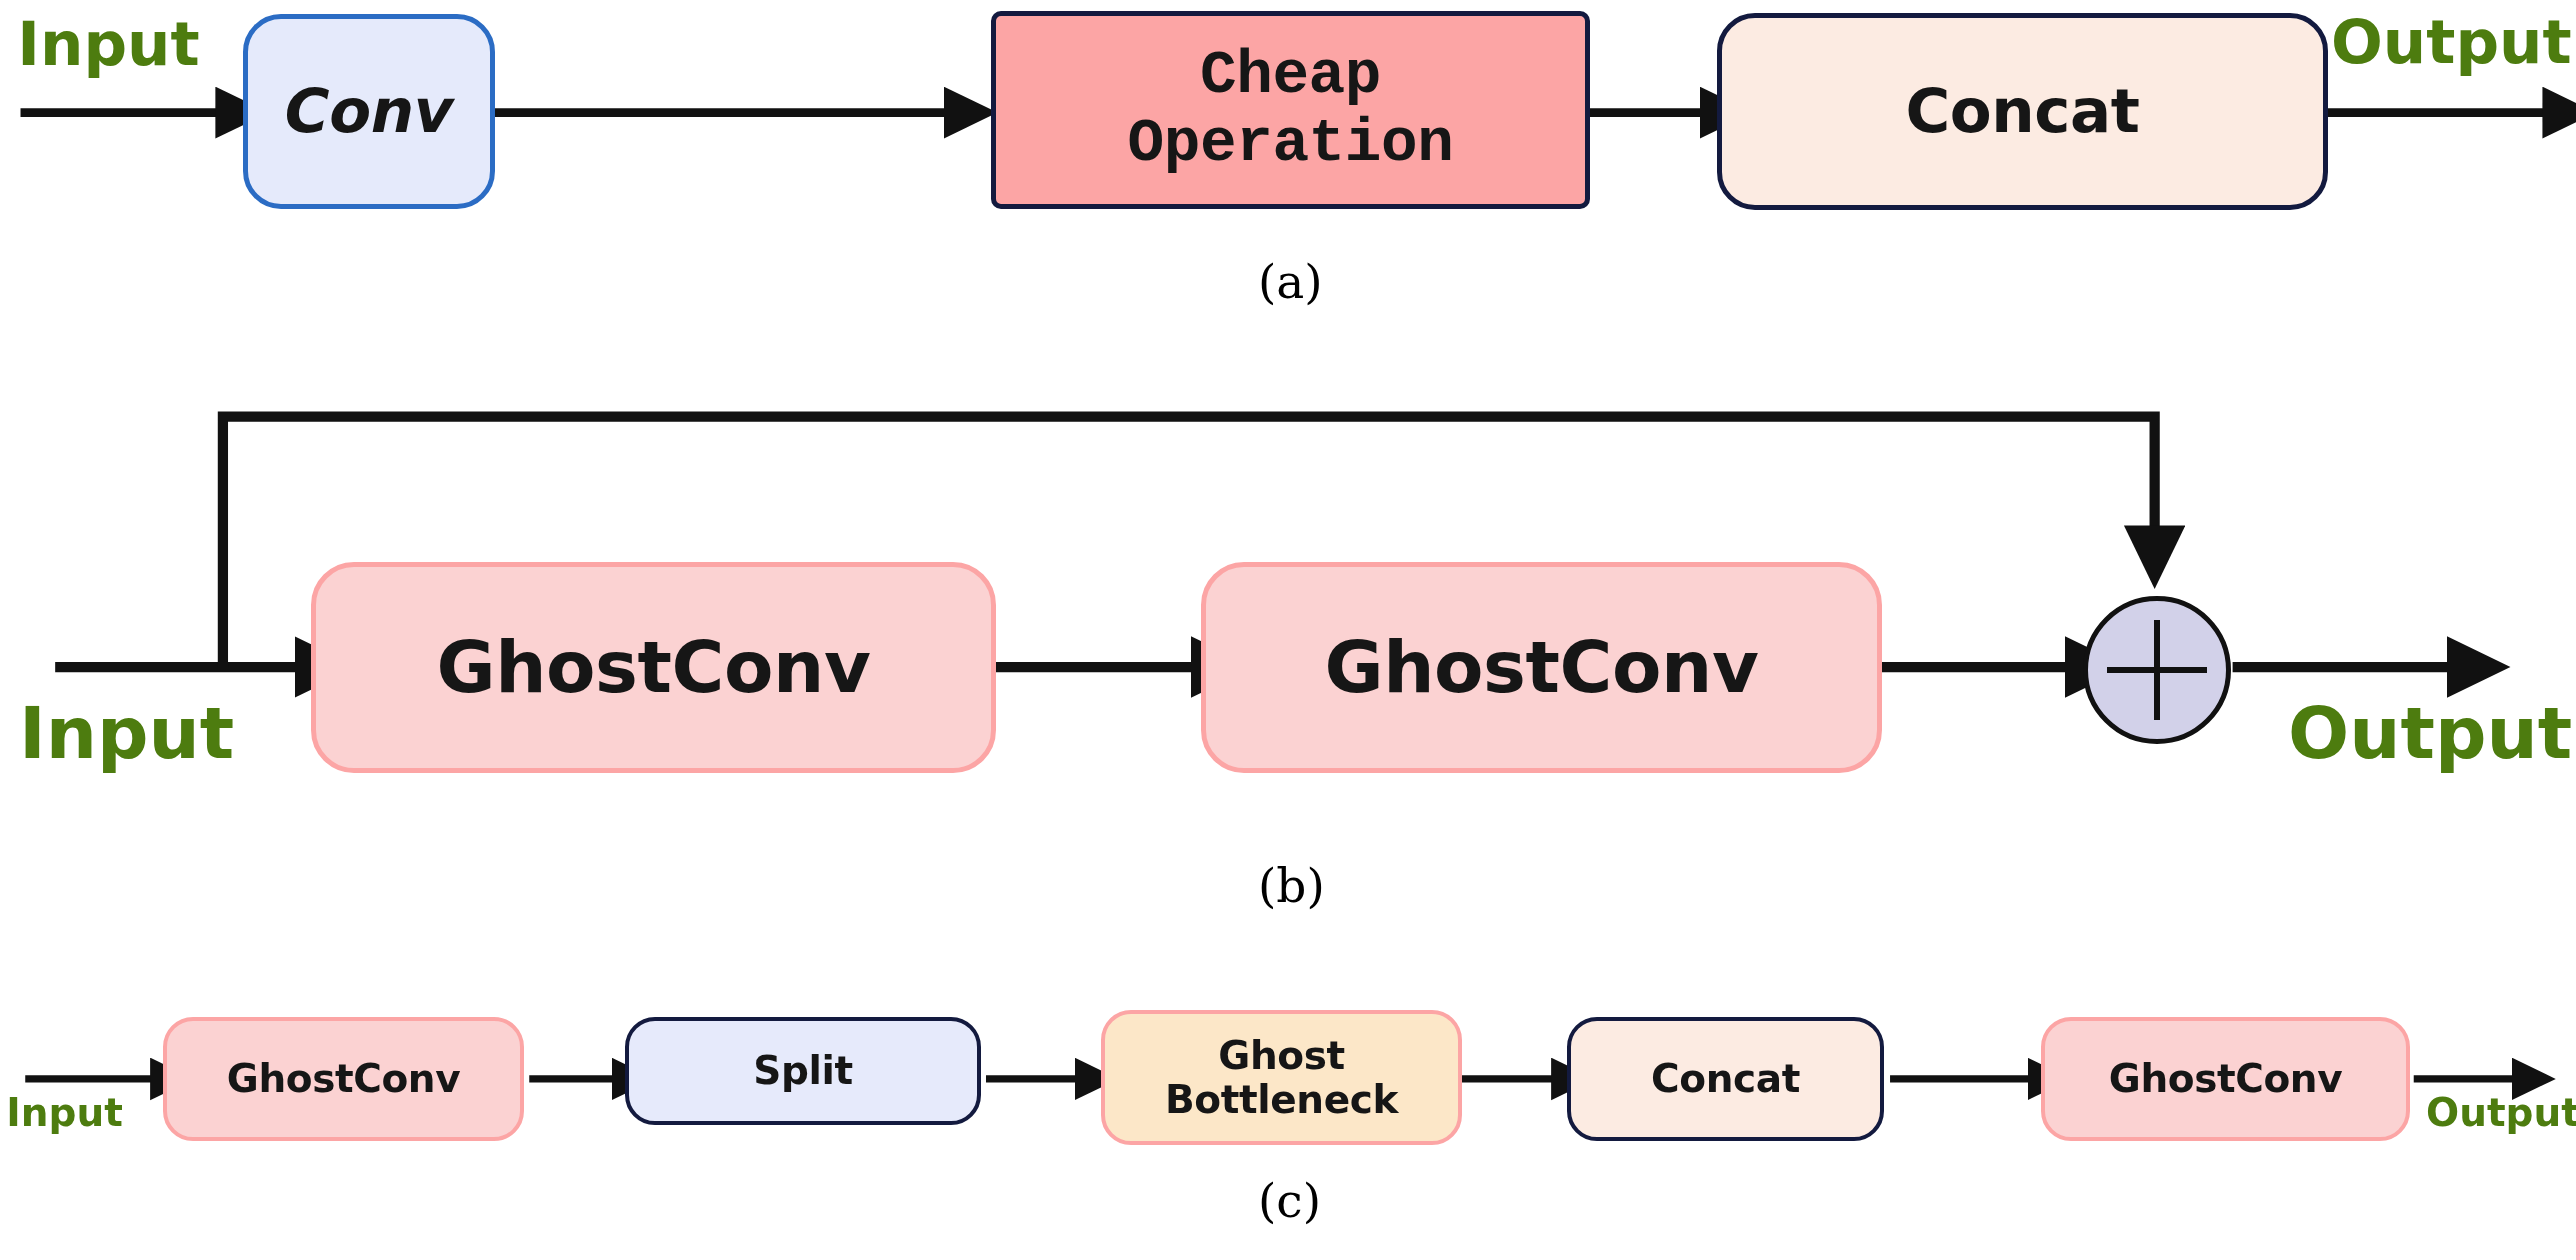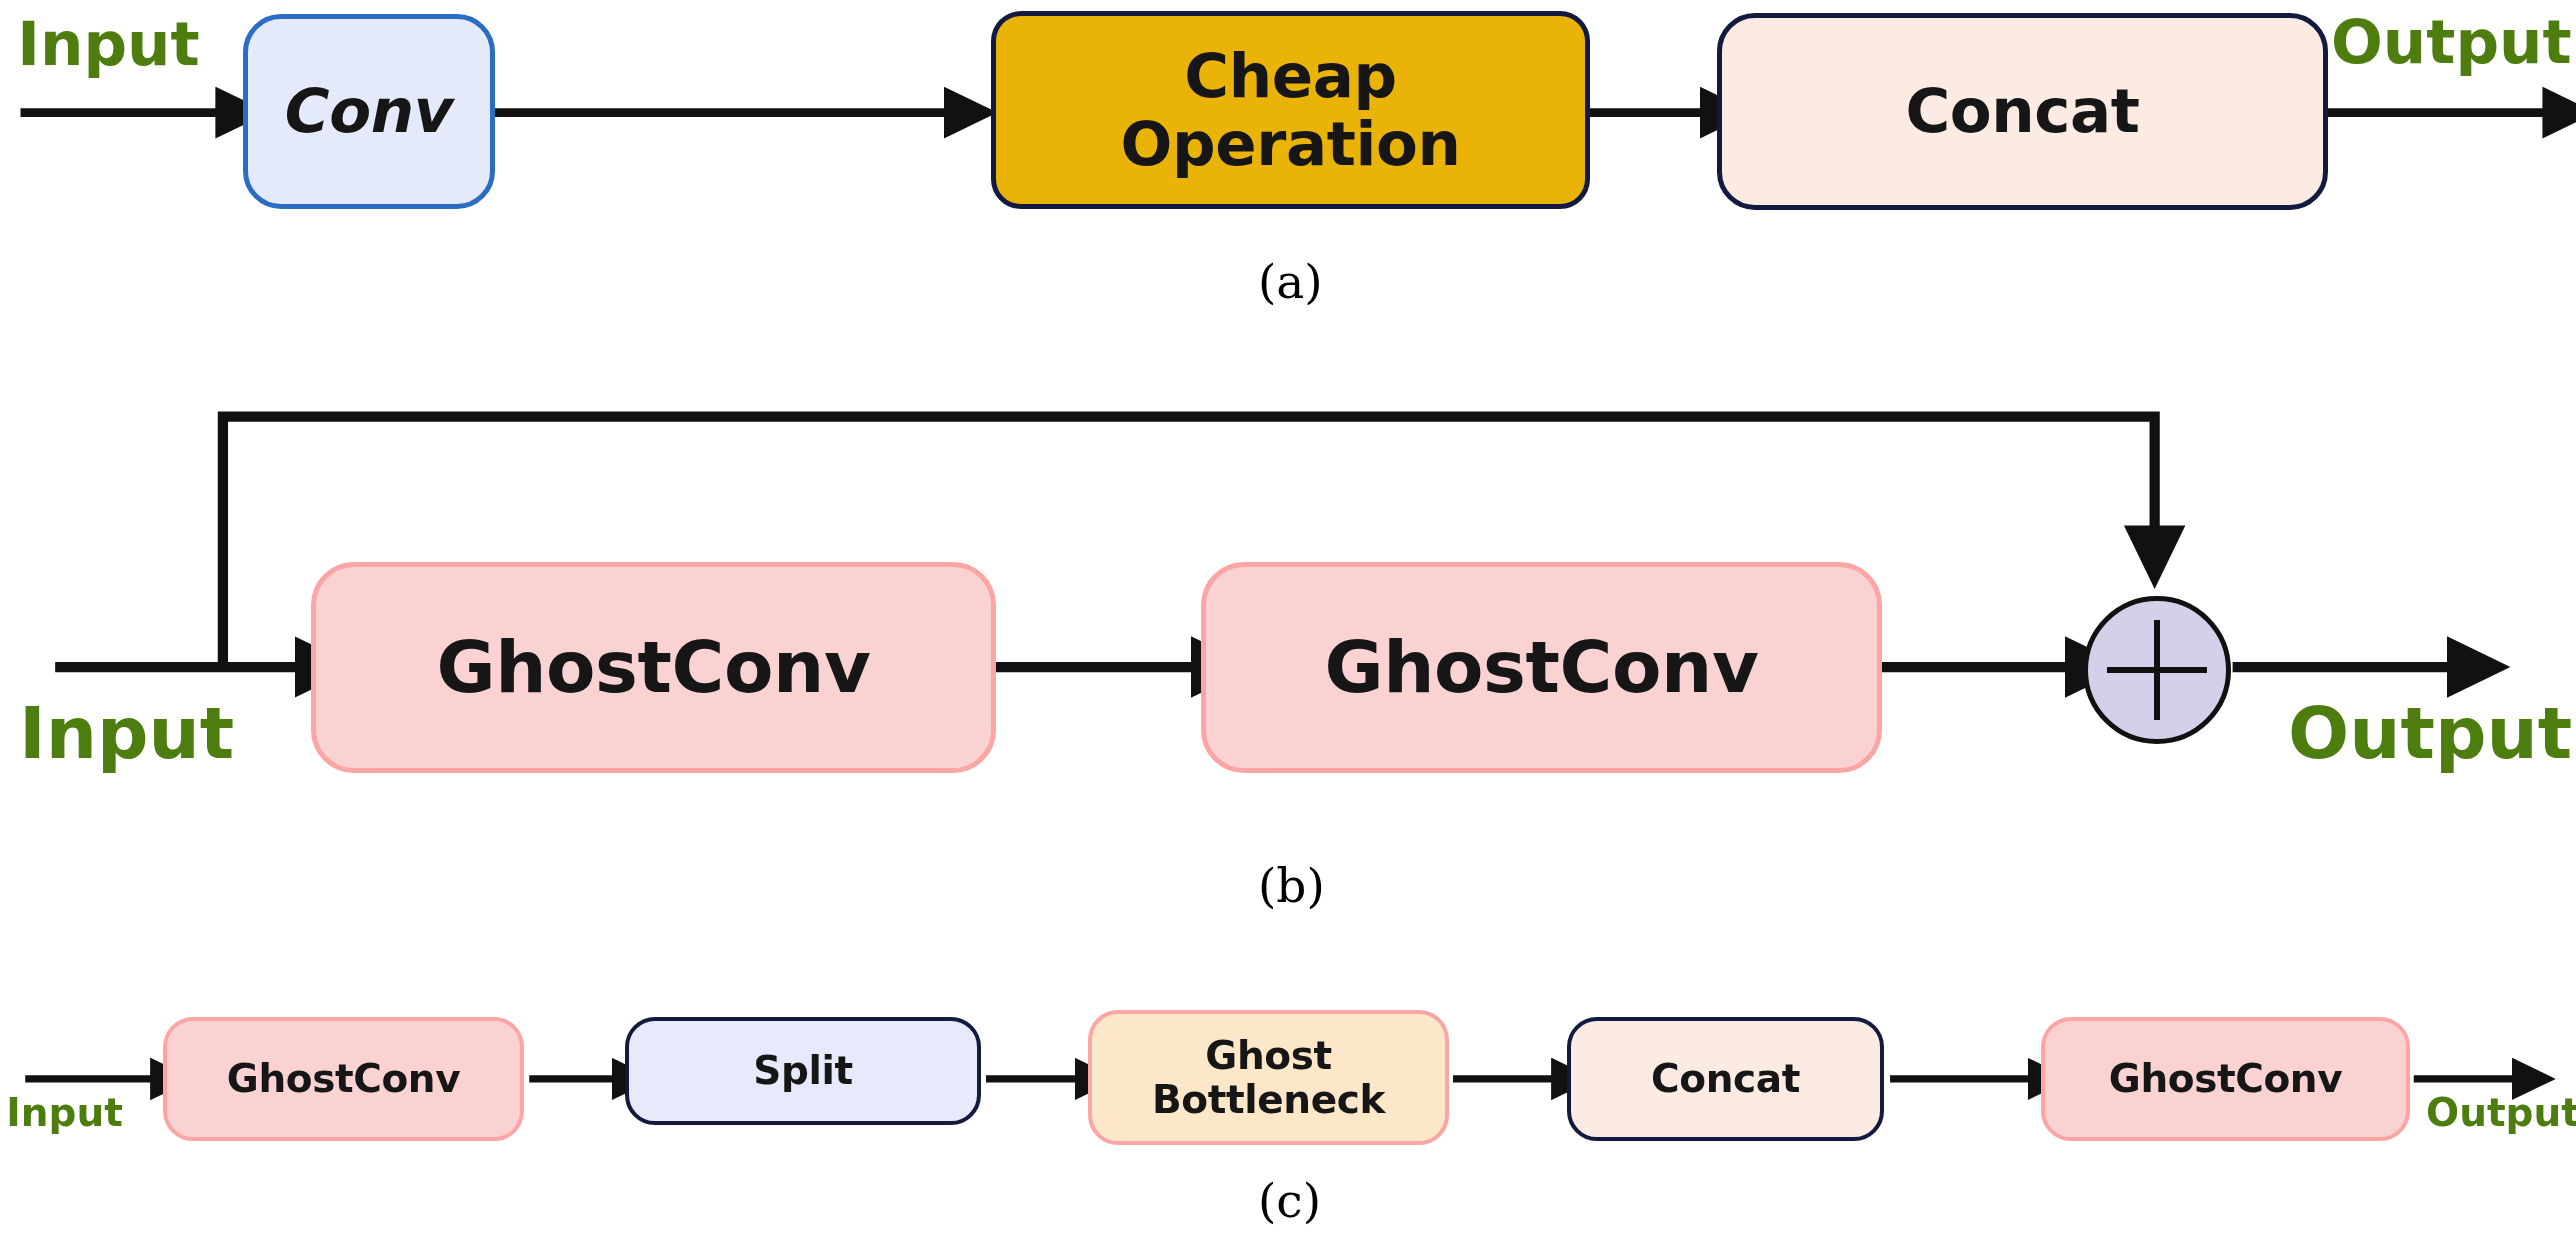--- a/index.html
+++ b/index.html
@@ -48,9 +48,10 @@
     font-style: italic;
   }
   .n-cheap {
-    background: #eab308;
+    background: #fca5a5;
     border: 5.5px solid #131A3F;
-    border-radius: 30px;
+    border-radius: 10px;
+    font-family: Liberation Mono, monospace;
   }
   .n-concat {
     background: #FCEBE2;

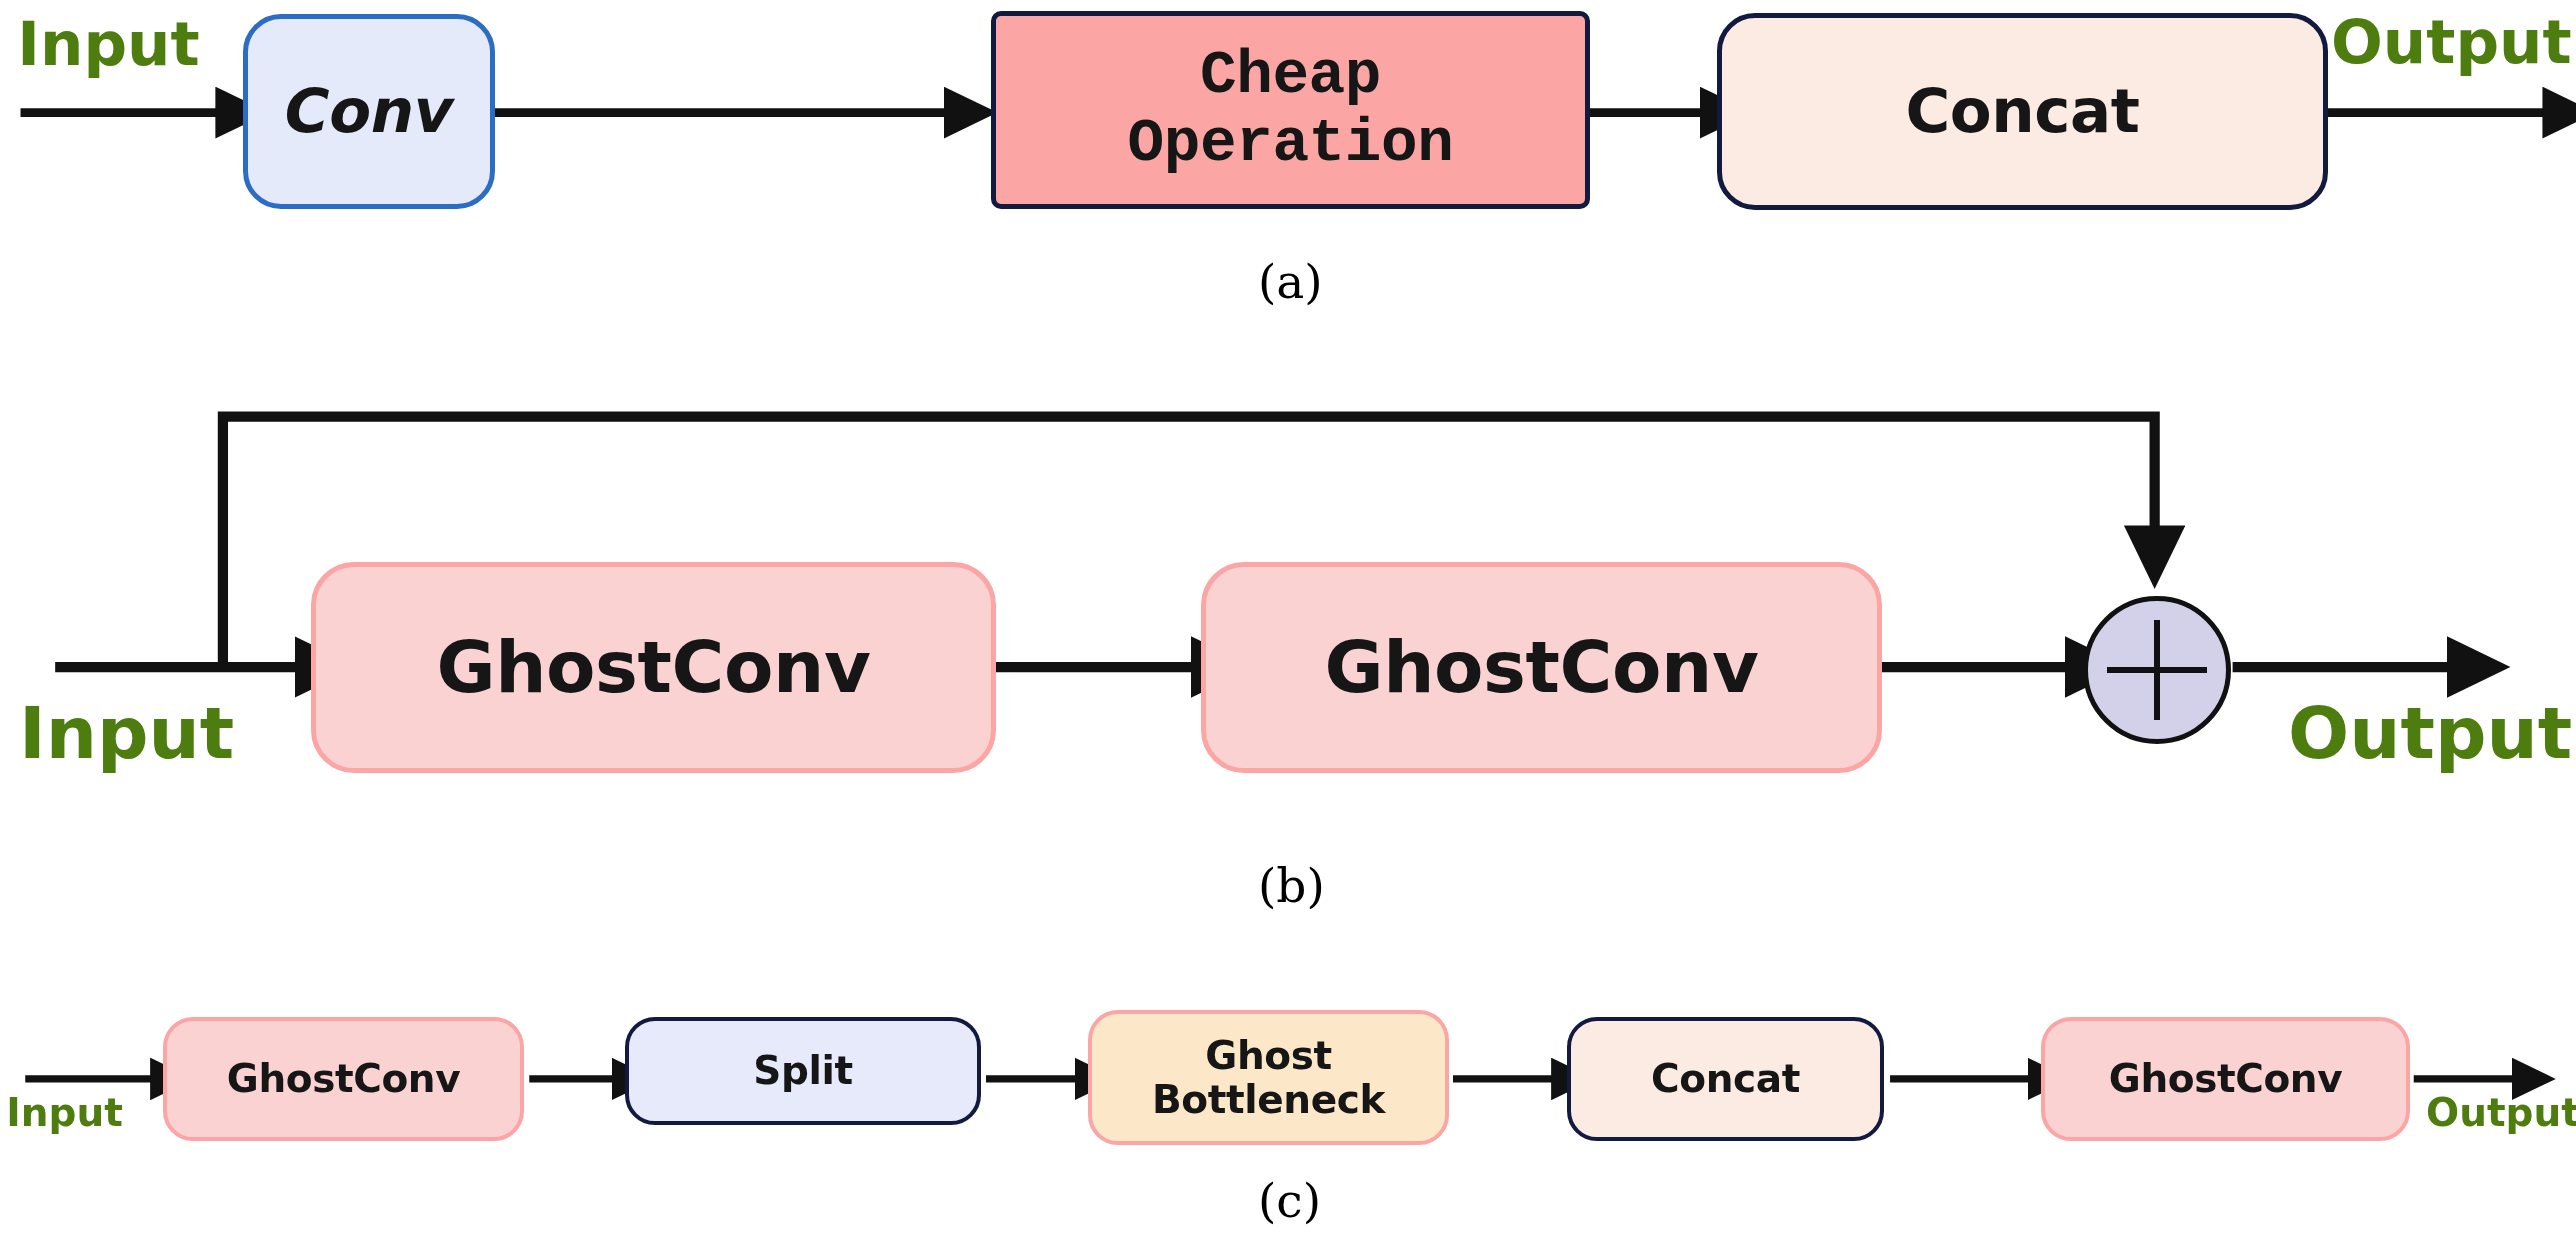--- a/index.html
+++ b/index.html
@@ -72,6 +72,7 @@
     background: #FCE7C8;
     border: 4.7px solid #FCA5A5;
     border-radius: 30px;
+    margin-left: 13px;
   }
   .n-concat-sm {
     background: #FCEBE2;

